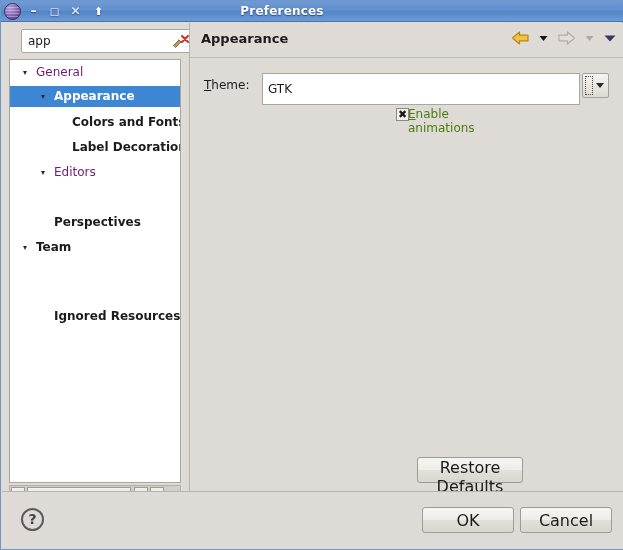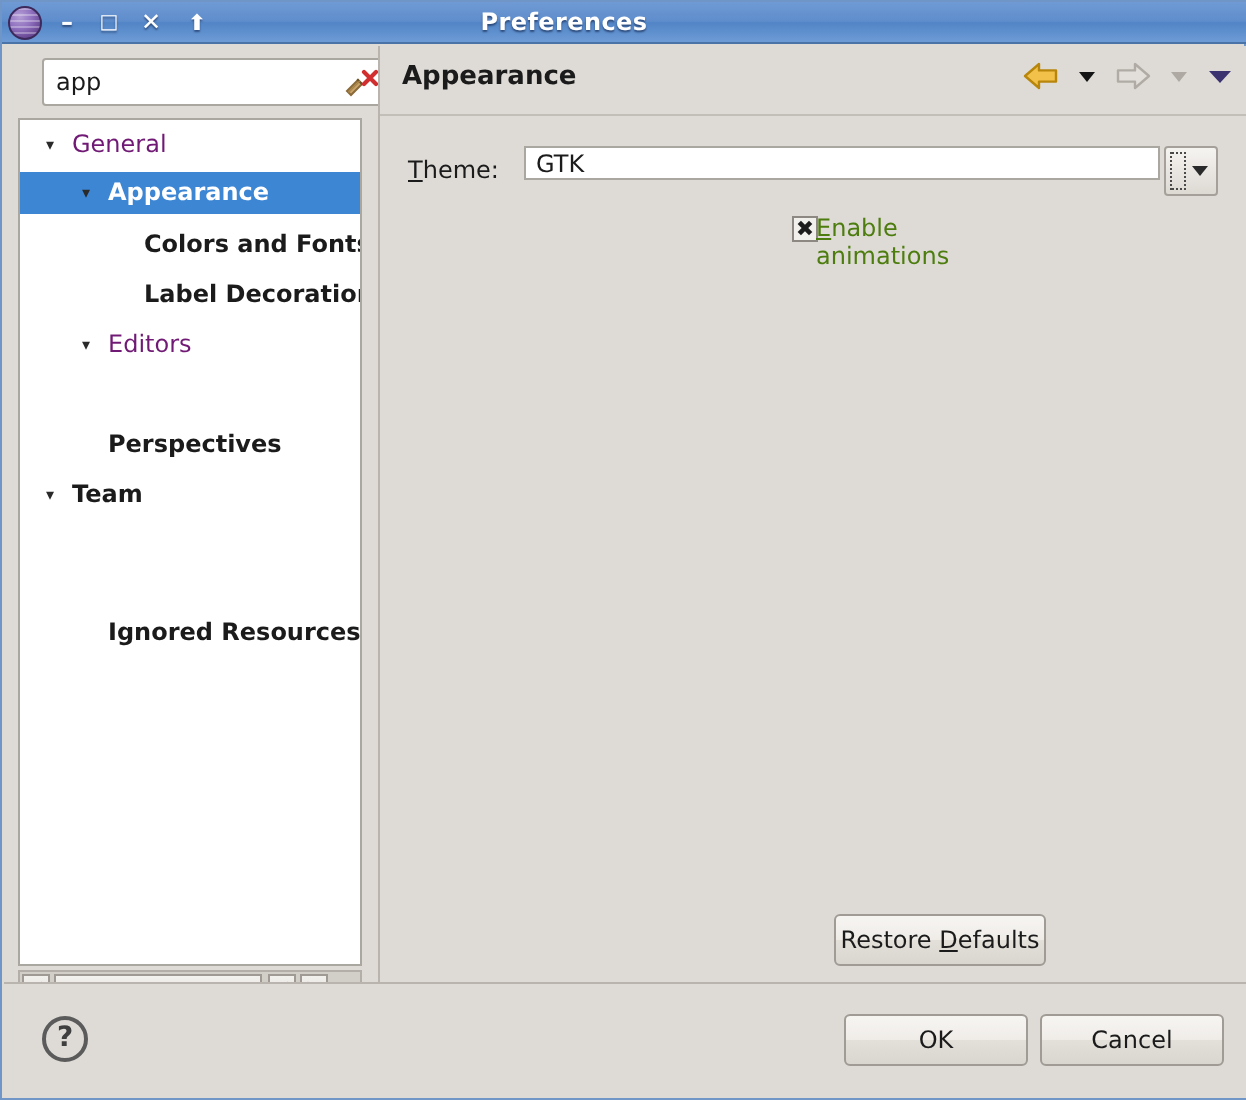--- a/index.html
+++ b/index.html
@@ -208,7 +208,7 @@
   }
   .combo-text {
     position: absolute; left: 0; top: 0;
-    width: 318px; height: 17px;
+    width: 318px; height: 32px;
     box-sizing: border-box;
     background: #ffffff;
     border: 1px solid #aaa6a0;

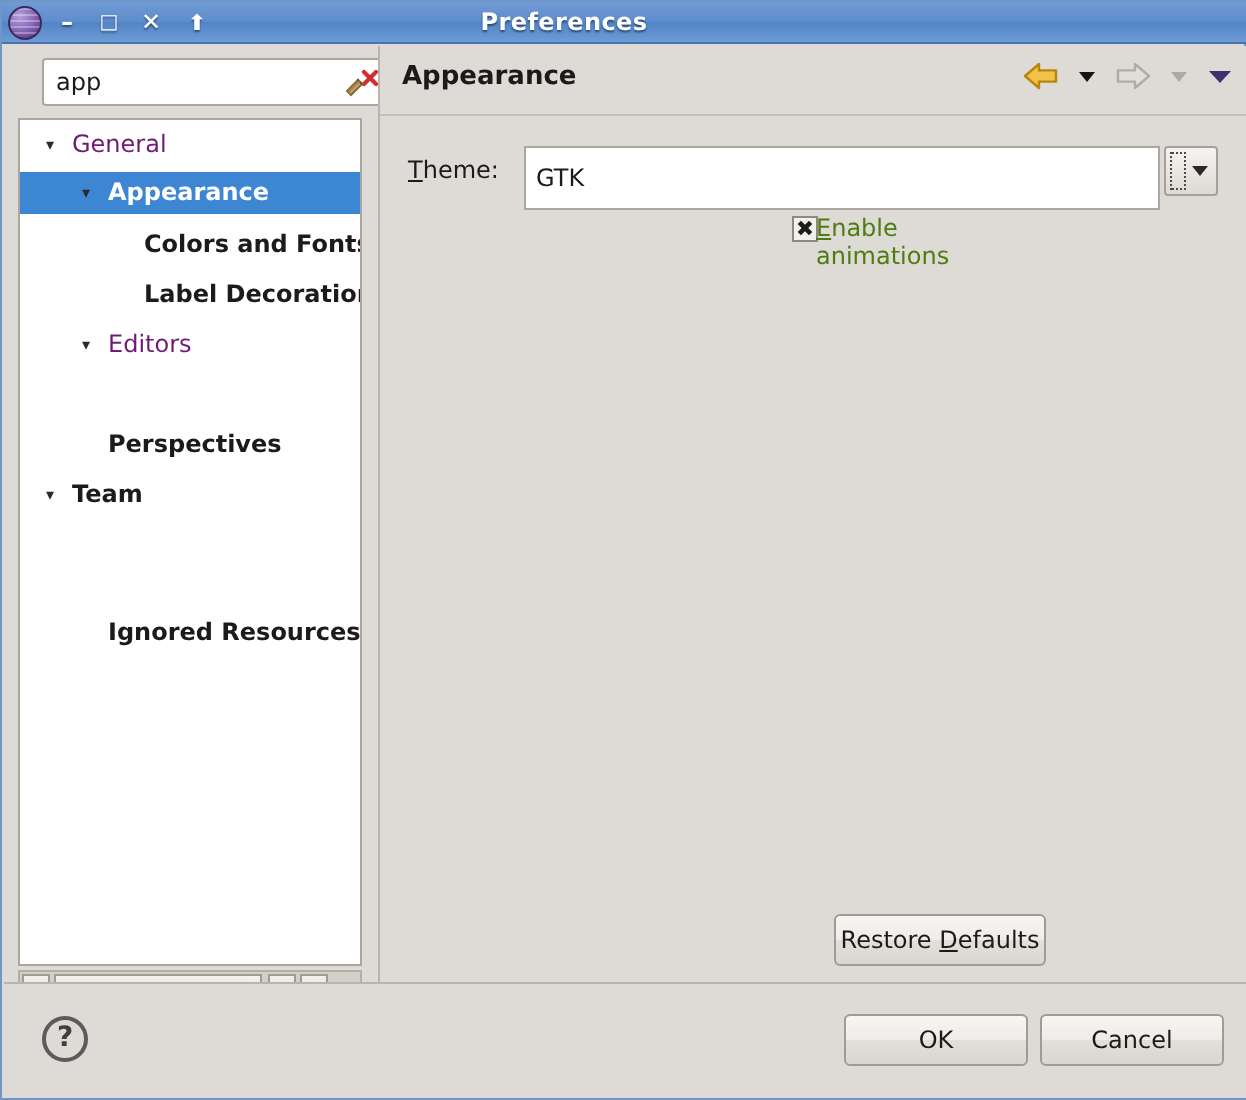--- a/index.html
+++ b/index.html
@@ -276,7 +276,7 @@
     border: 1px solid #a09c95;
     border-radius: 3px;
     font-family: "DejaVu Sans", sans-serif;
-    font-size: 12px;
+    font-size: 16px;
     color: #1b1b1b;
     text-align: center;
     cursor: default;

